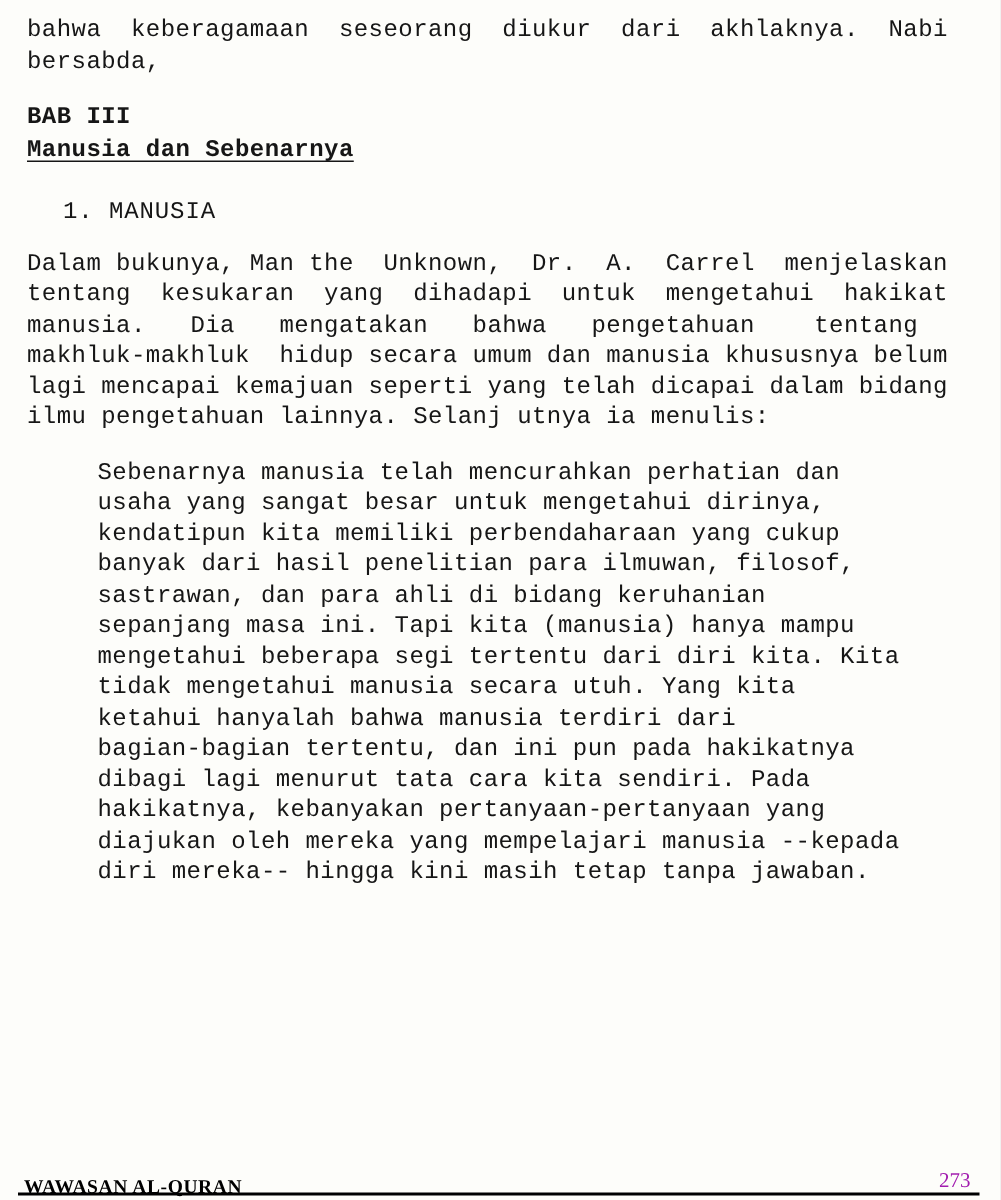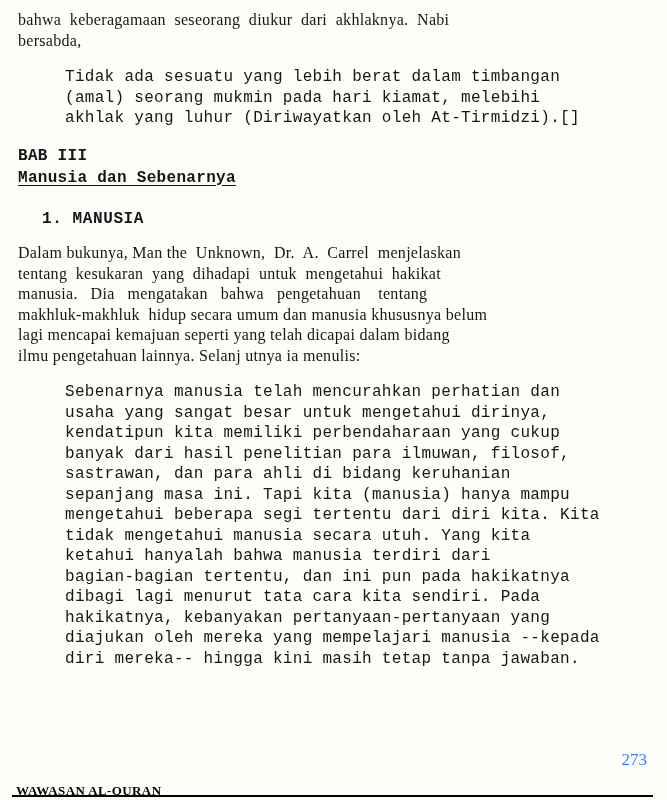--- a/index.html
+++ b/index.html
@@ -26,7 +26,6 @@
   .para {
     margin: 0 0 16px 0;
     white-space: pre-wrap;
-    font-family: Liberation Serif, serif;
   }
   .quote {
     margin: 0 0 16px 0;

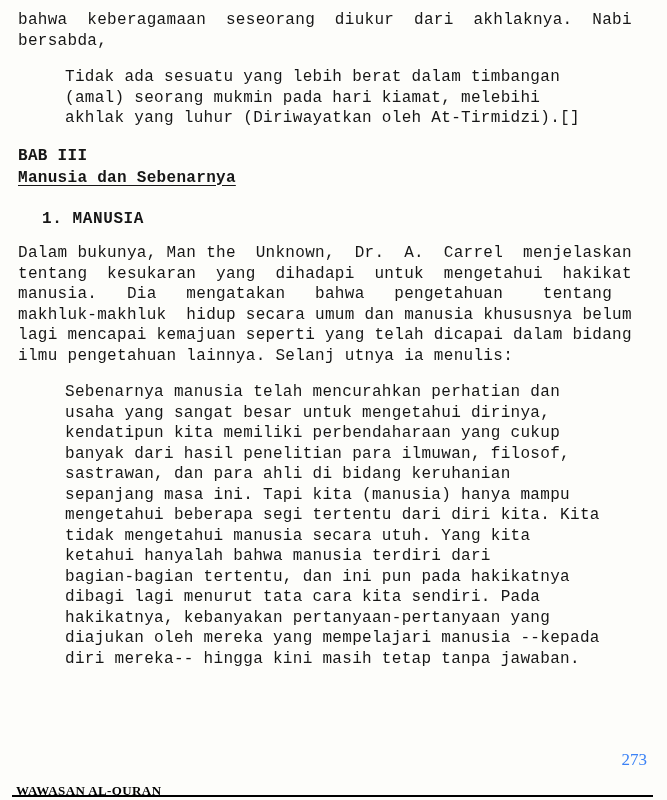--- a/index.html
+++ b/index.html
@@ -87,9 +87,6 @@
 
 
 
-    <p class="quote">Tidak ada sesuatu yang lebih berat dalam timbangan
-(amal) seorang mukmin pada hari kiamat, melebihi
-akhlak yang luhur (Diriwayatkan oleh At-Tirmidzi).[]</p>
 
     <div class="chapter">
       <div>BAB III</div>

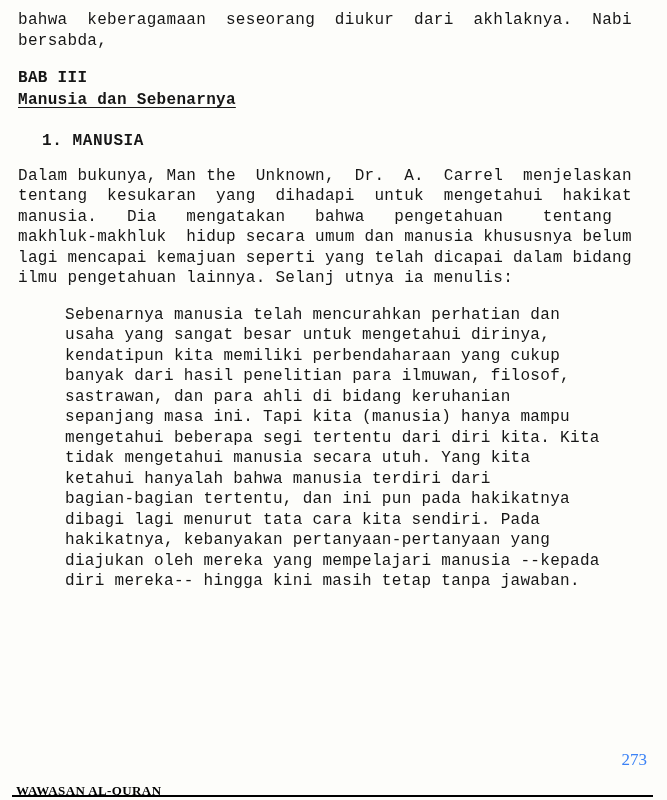--- a/index.html
+++ b/index.html
@@ -44,7 +44,7 @@
   }
   .section-heading {
     font-size: 16px;
-    font-weight: bold;
+    font-weight: normal;
     margin: 0 0 14px 24px;
     letter-spacing: 0.6px;
     white-space: pre-wrap;

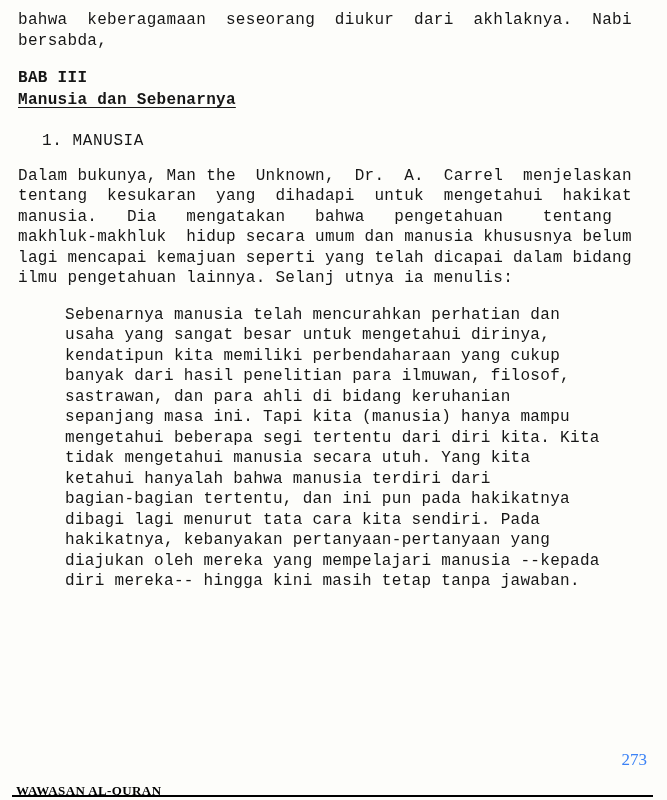--- a/index.html
+++ b/index.html
@@ -52,10 +52,10 @@
   .page-number {
     position: absolute;
     right: 20px;
-    bottom: 30px;
+    bottom: 4px;
     font-family: "Liberation Serif", serif;
-    font-size: 17px;
-    color: #3b82f6;
+    font-size: 14px;
+    color: #a21caf;
   }
   .footer-title {
     position: absolute;

